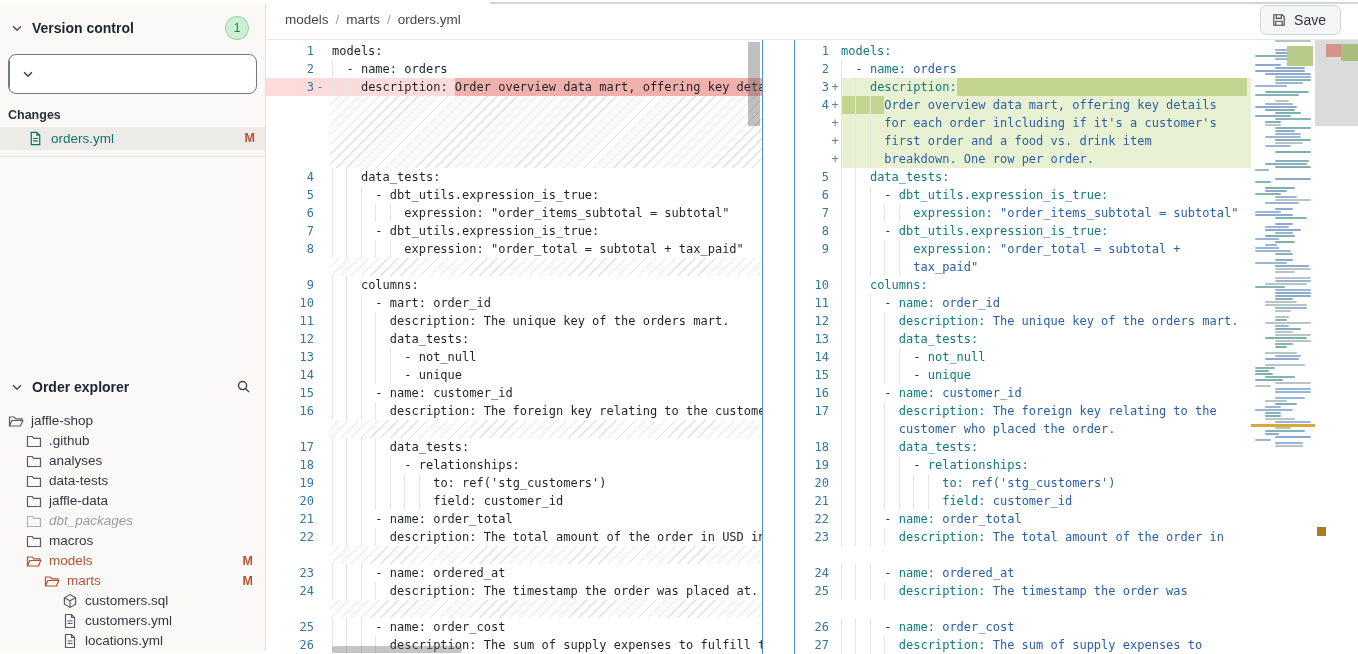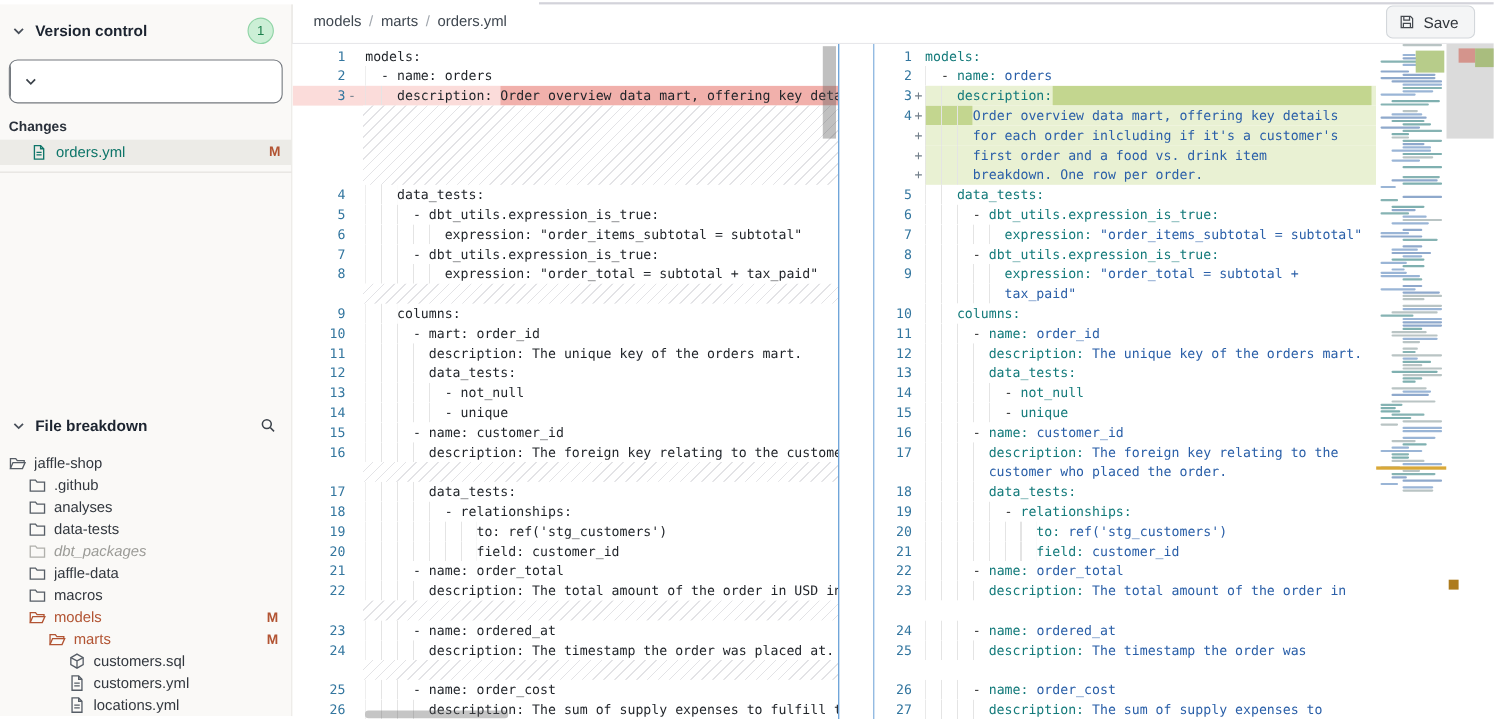--- a/index.html
+++ b/index.html
@@ -125,7 +125,7 @@
         <svg class="chev" viewBox="0 0 16 16" fill="none" stroke="currentColor" stroke-width="1.8">
             <path d="M3.5 6l4.5 4.5L12.5 6"></path>
           </svg>
-        <span class="title">File breakdown</span>
+        <span class="title">Order explorer</span>
         <svg class="search-ic" viewBox="0 0 16 16" fill="none" stroke="currentColor" stroke-width="1.5">
             <circle cx="7" cy="7" r="4.3"></circle>
             <path d="M10.3 10.3L14 14"></path>

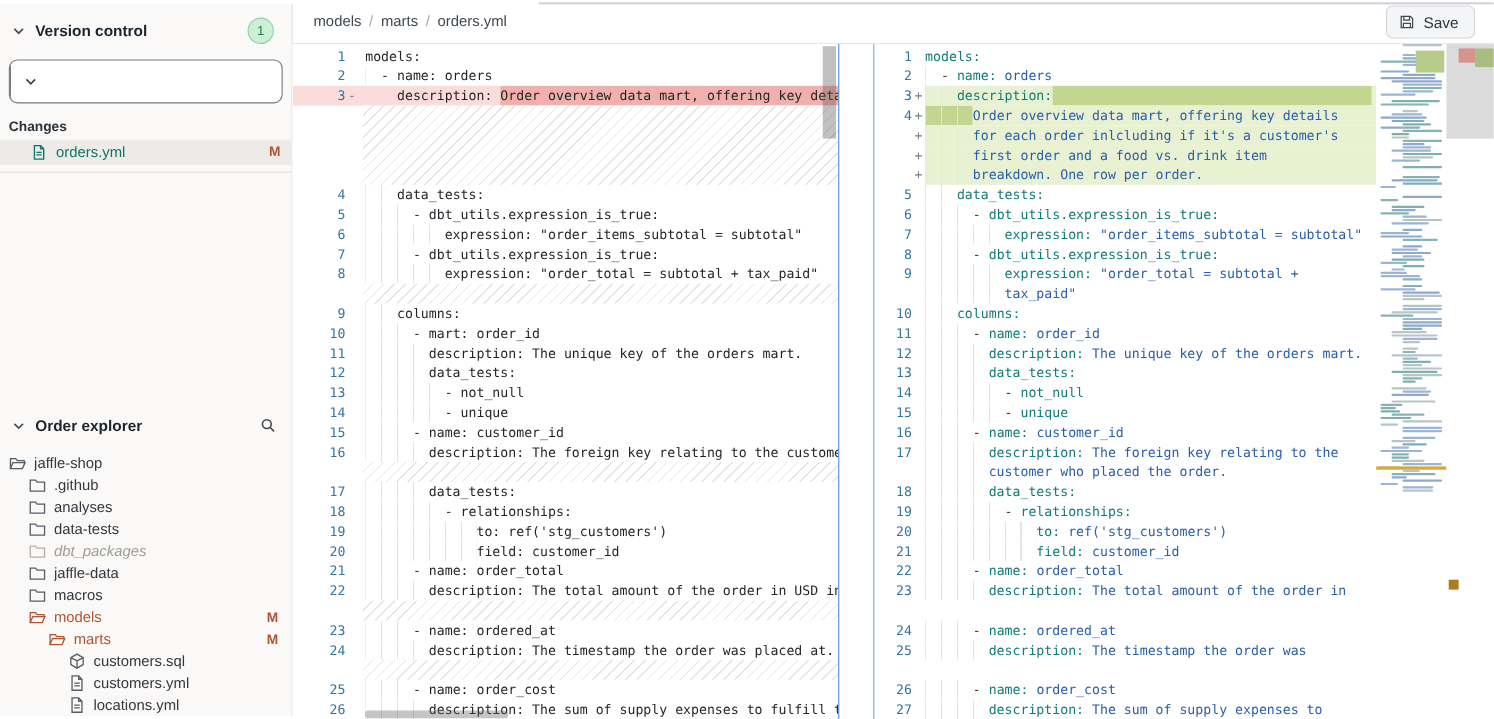--- a/index.html
+++ b/index.html
@@ -157,17 +157,17 @@
             </svg>
             <span class="tlabel">data-tests</span>
           </div>
+          <div class="titem" style="padding-left: 26px;">
+            <svg viewBox="0 0 16 16" class="tic" fill="none" stroke="currentColor" stroke-width="1.2">
+              <path d="M1.5 13.5v-10h4.8l1.4 1.8h6.8v8.2z"></path>
+            </svg>
+            <span class="tlabel">jaffle-data</span>
+          </div>
           <div class="titem muted" style="padding-left: 26px;">
             <svg viewBox="0 0 16 16" class="tic" fill="none" stroke="currentColor" stroke-width="1.2">
               <path d="M1.5 13.5v-10h4.8l1.4 1.8h6.8v8.2z"></path>
             </svg>
             <span class="tlabel">dbt_packages</span>
-          </div>
-          <div class="titem" style="padding-left: 26px;">
-            <svg viewBox="0 0 16 16" class="tic" fill="none" stroke="currentColor" stroke-width="1.2">
-              <path d="M1.5 13.5v-10h4.8l1.4 1.8h6.8v8.2z"></path>
-            </svg>
-            <span class="tlabel">jaffle-data</span>
           </div>
           <div class="titem" style="padding-left: 26px;">
             <svg viewBox="0 0 16 16" class="tic" fill="none" stroke="currentColor" stroke-width="1.2">

